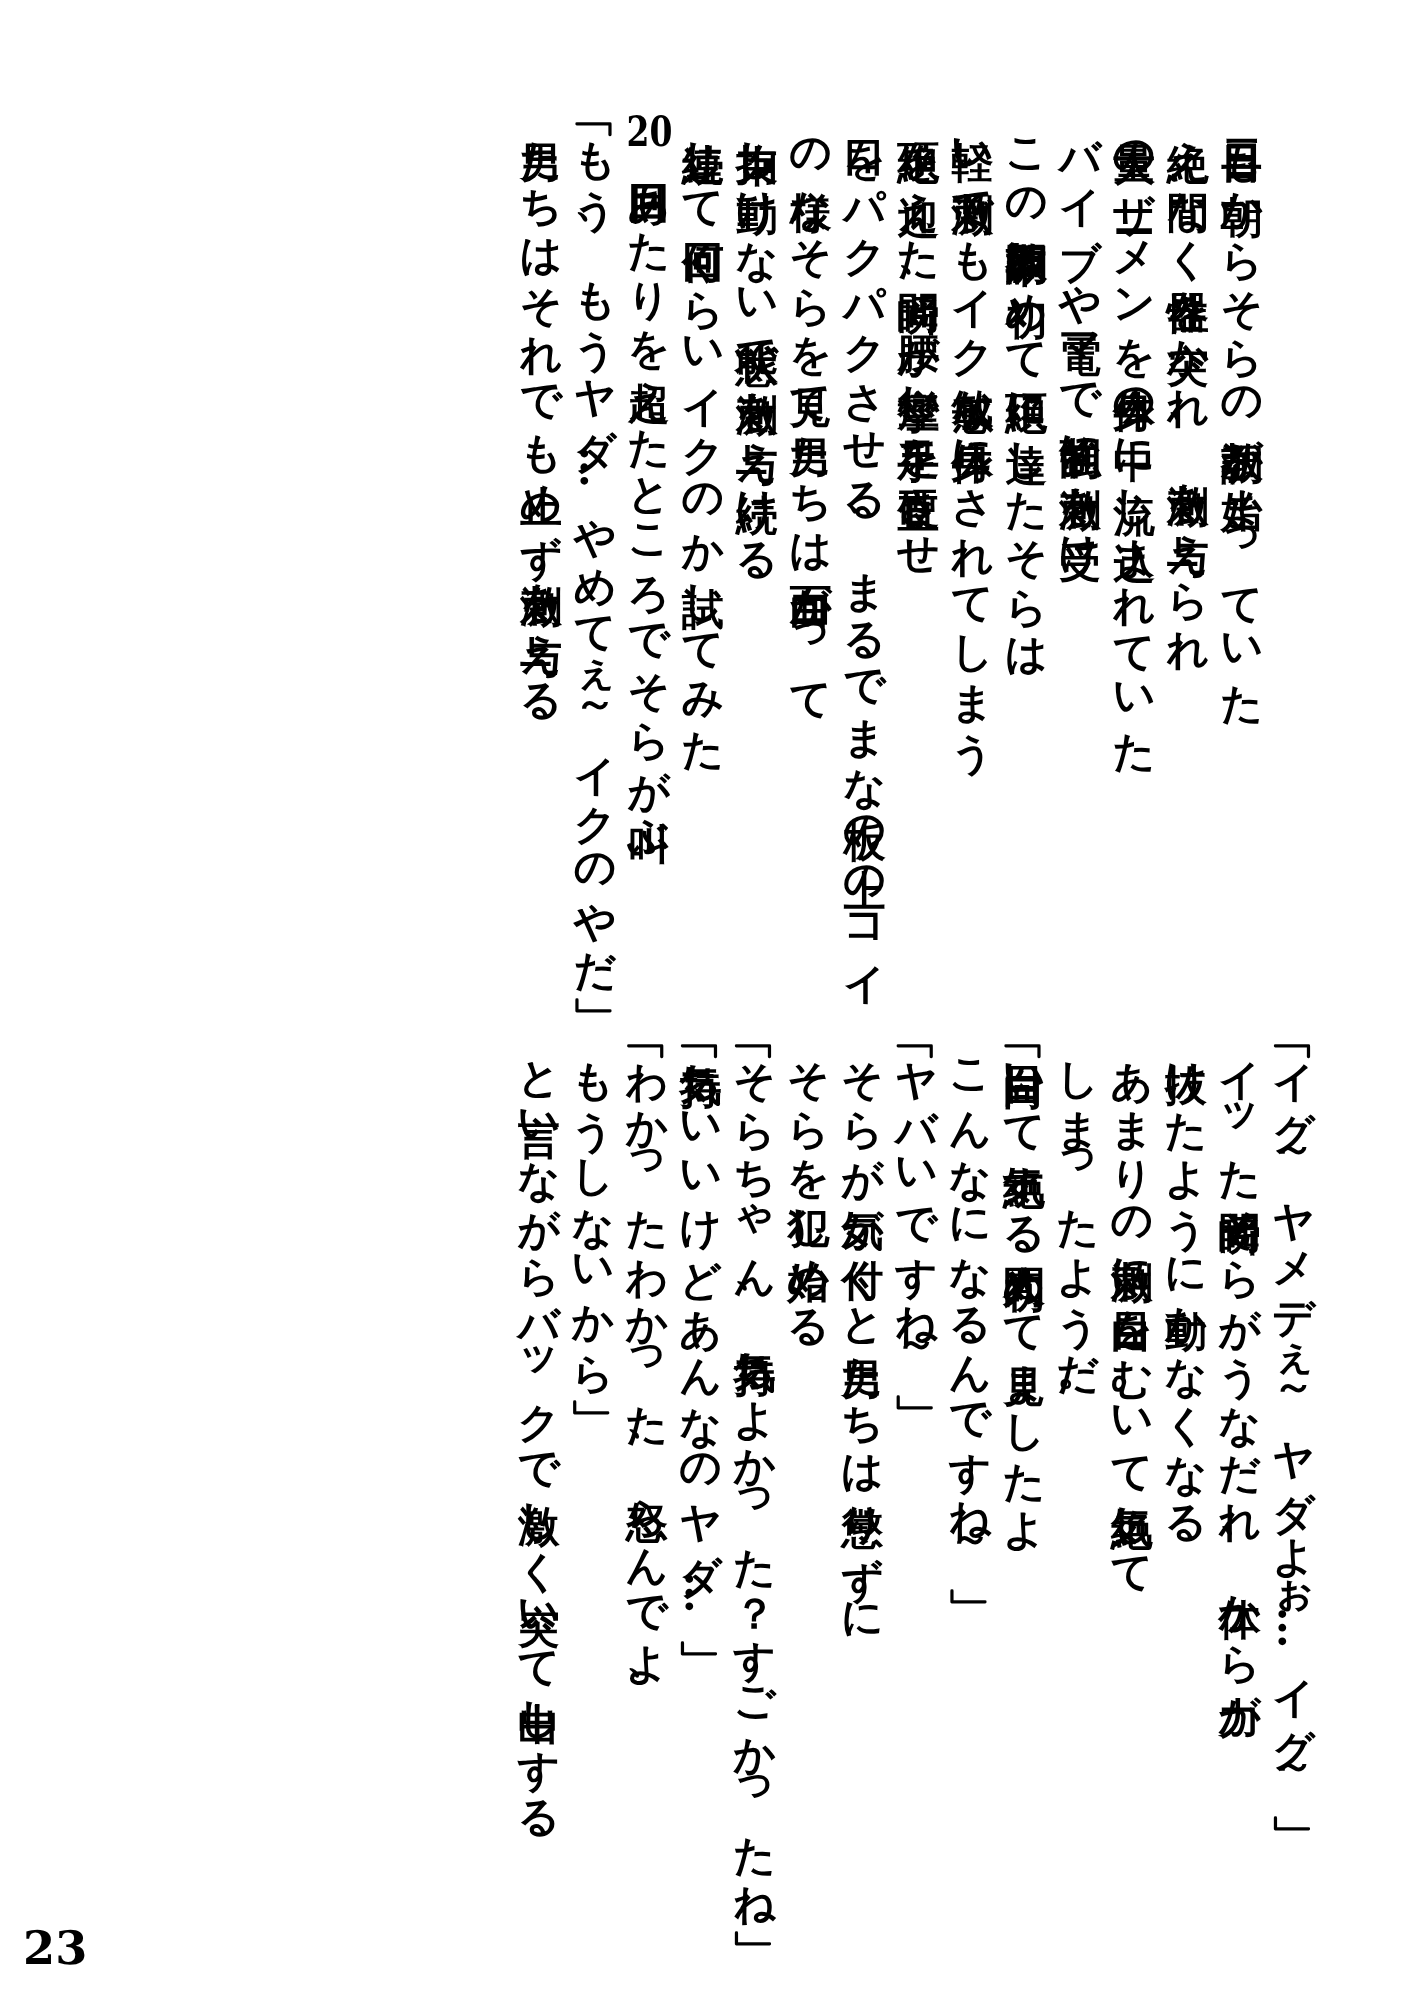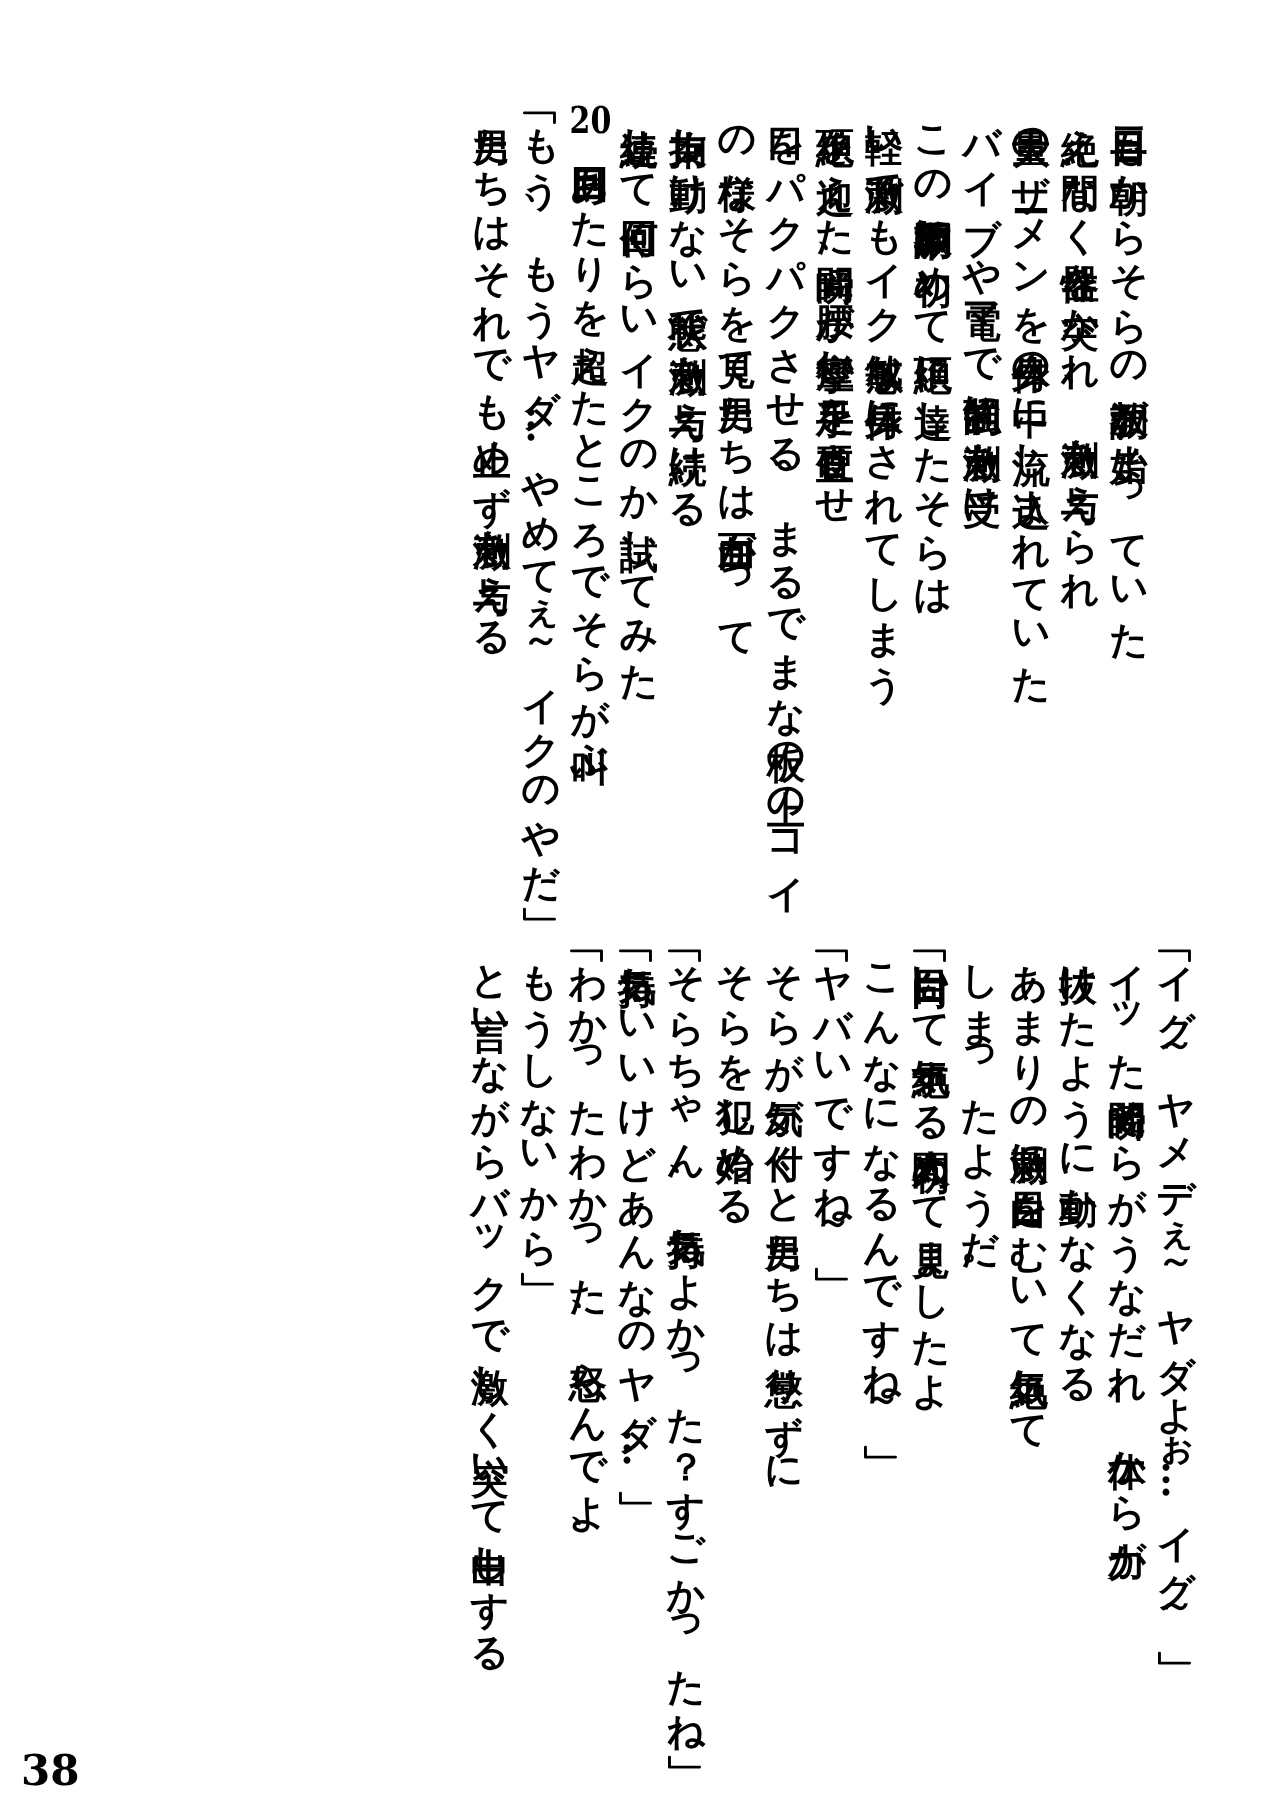--- a/index.html
+++ b/index.html
@@ -99,7 +99,7 @@
     <p class="line np-lg">と言いながらバックで激しく突いて中出しする</p>
   </section>
 
-  <div id="page-number">38</div>
+  <div id="page-number">23</div>
 
 </div>
 

